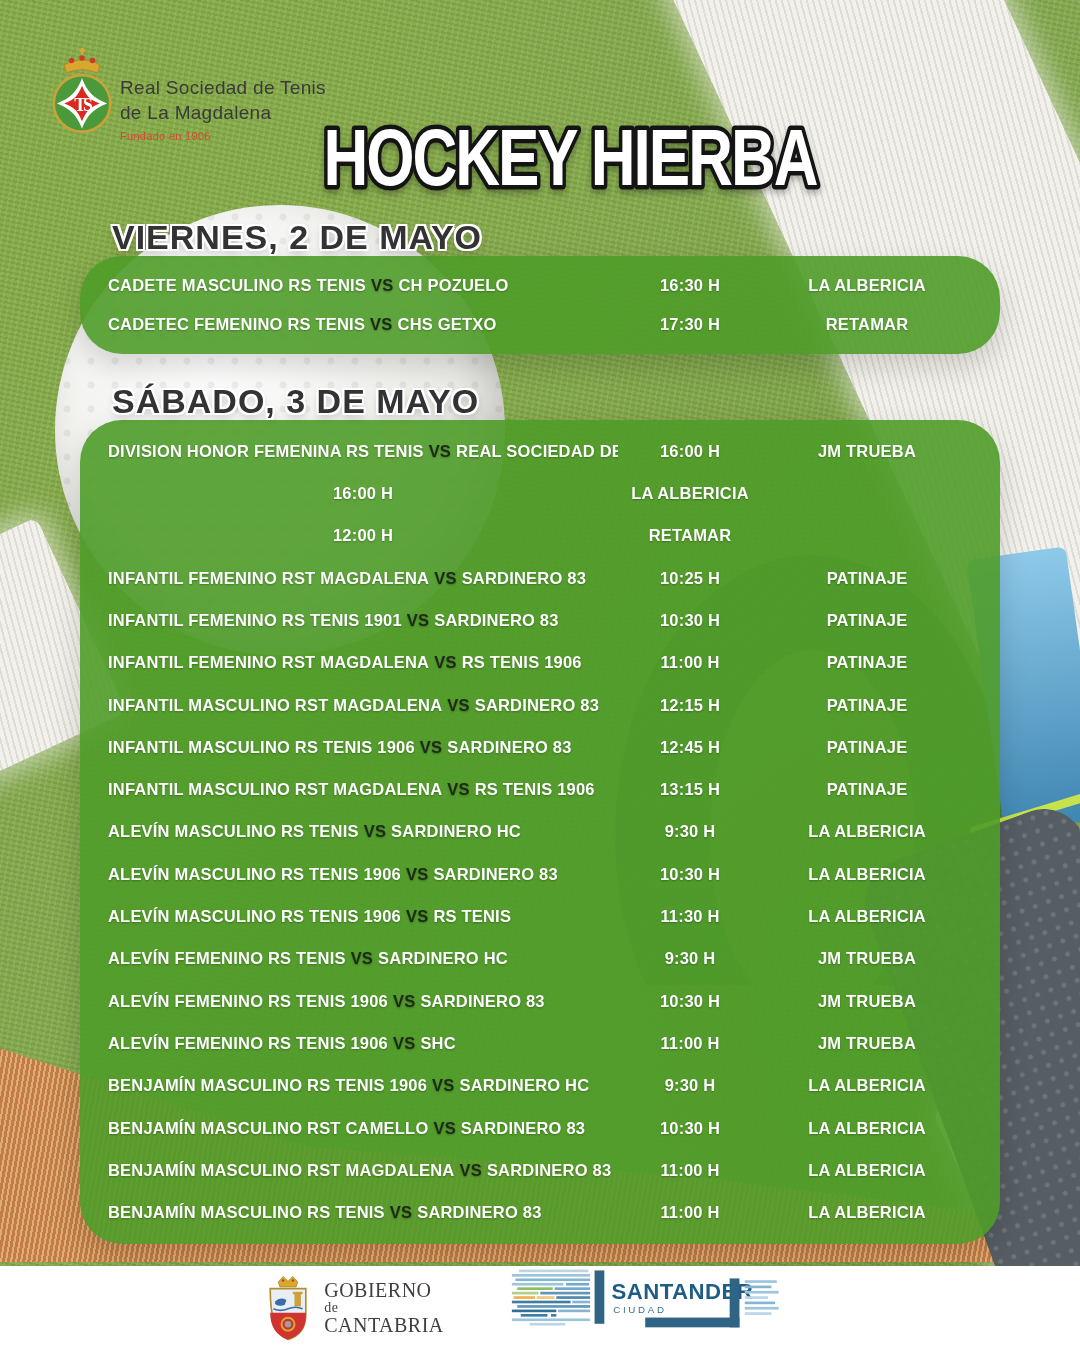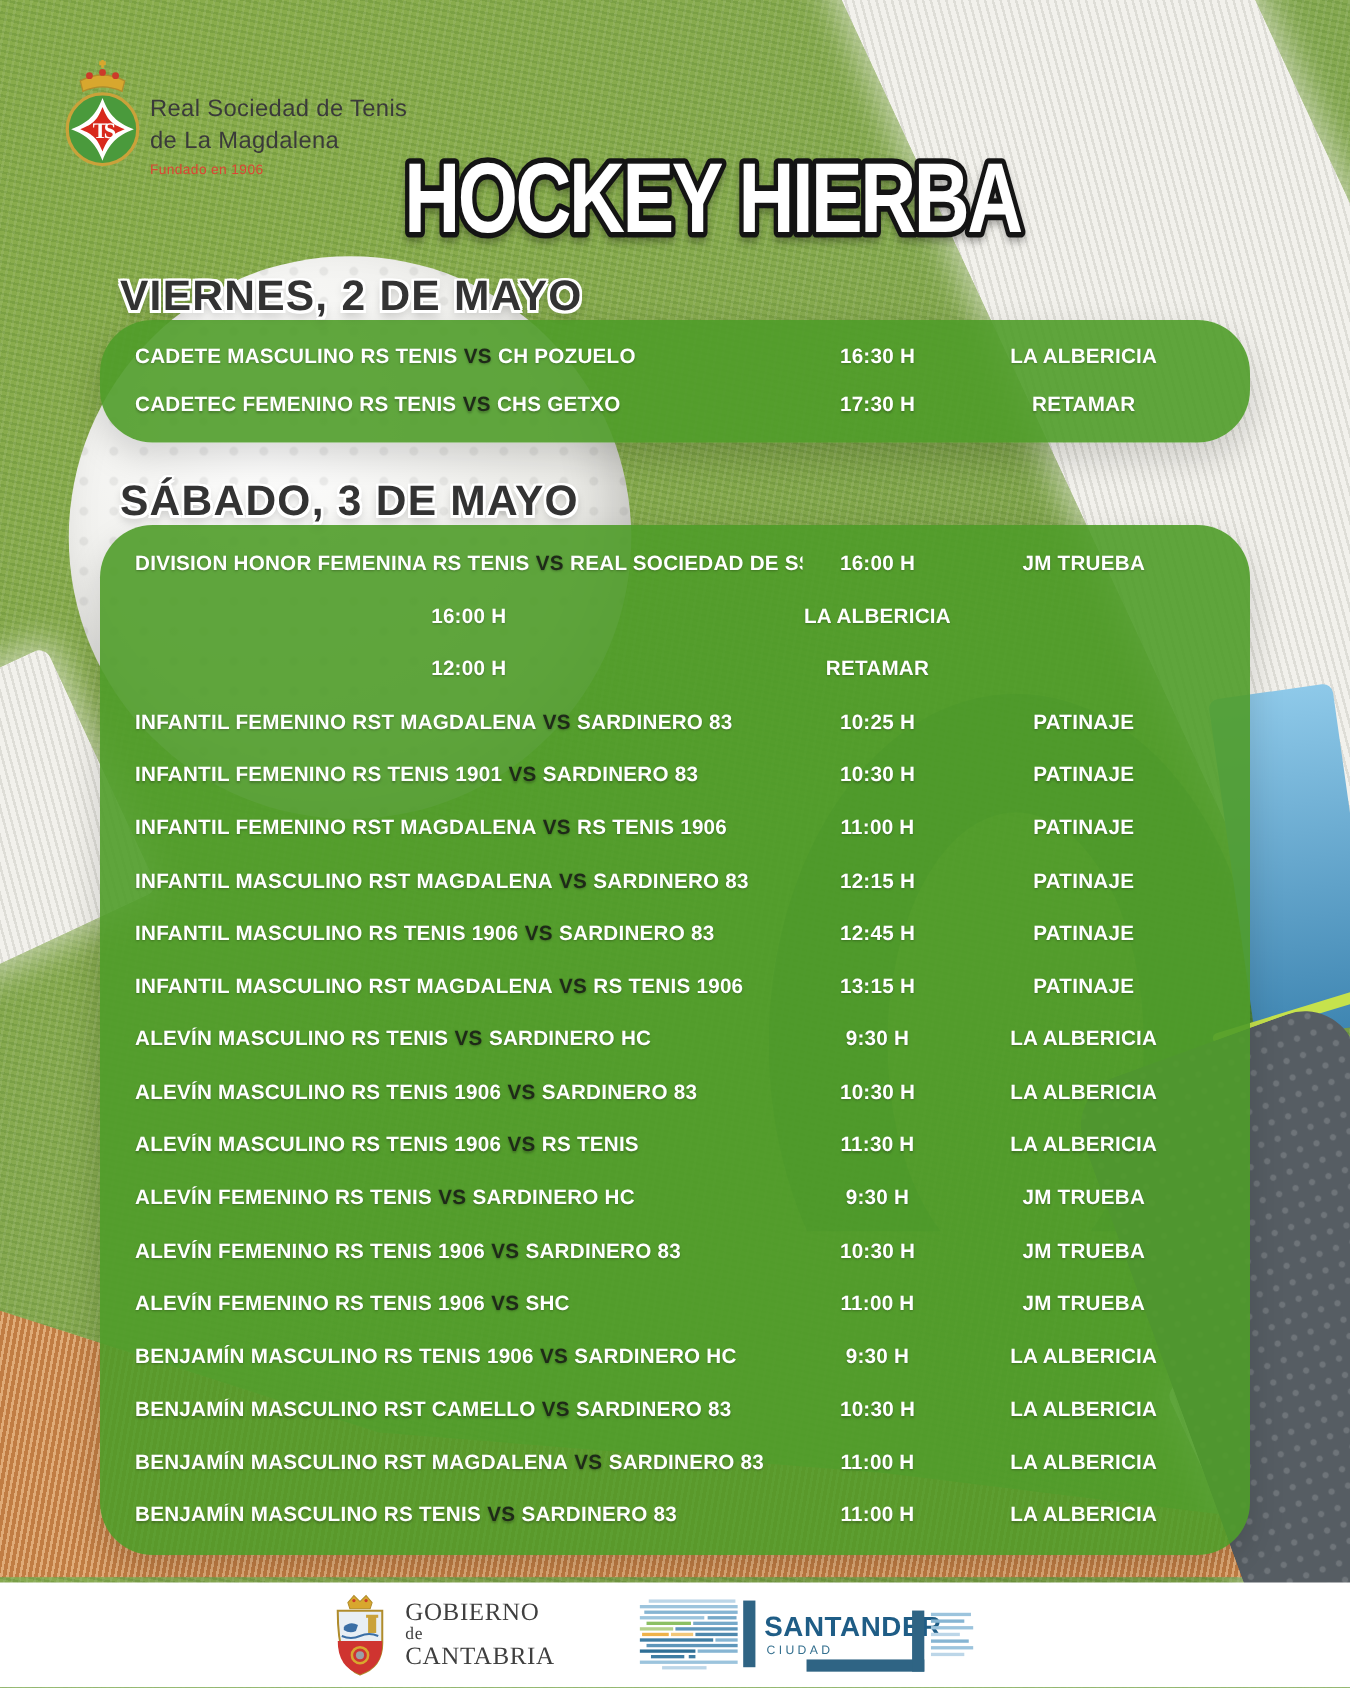--- a/index.html
+++ b/index.html
@@ -71,7 +71,7 @@
   .club-founded{font-size:11px;color:#dd4434;margin-top:4px;font-weight:400;}
   .poster-title{position:absolute;z-index:6;left:290px;top:106px;filter:drop-shadow(0 4px 3px rgba(0,0,0,.28));}
   .day-title{
-    position:absolute;z-index:6;left:96px;
+    position:absolute;z-index:6;left:112px;
     font-size:34px;font-weight:800;letter-spacing:1px;color:var(--day-title,#333);white-space:nowrap;
     text-shadow:-2px -2px 0 #fff,2px -2px 0 #fff,-2px 2px 0 #fff,2px 2px 0 #fff,
                 -2px 0 0 #fff,2px 0 0 #fff,0 -2px 0 #fff,0 2px 0 #fff,0 4px 8px rgba(0,0,0,.25);

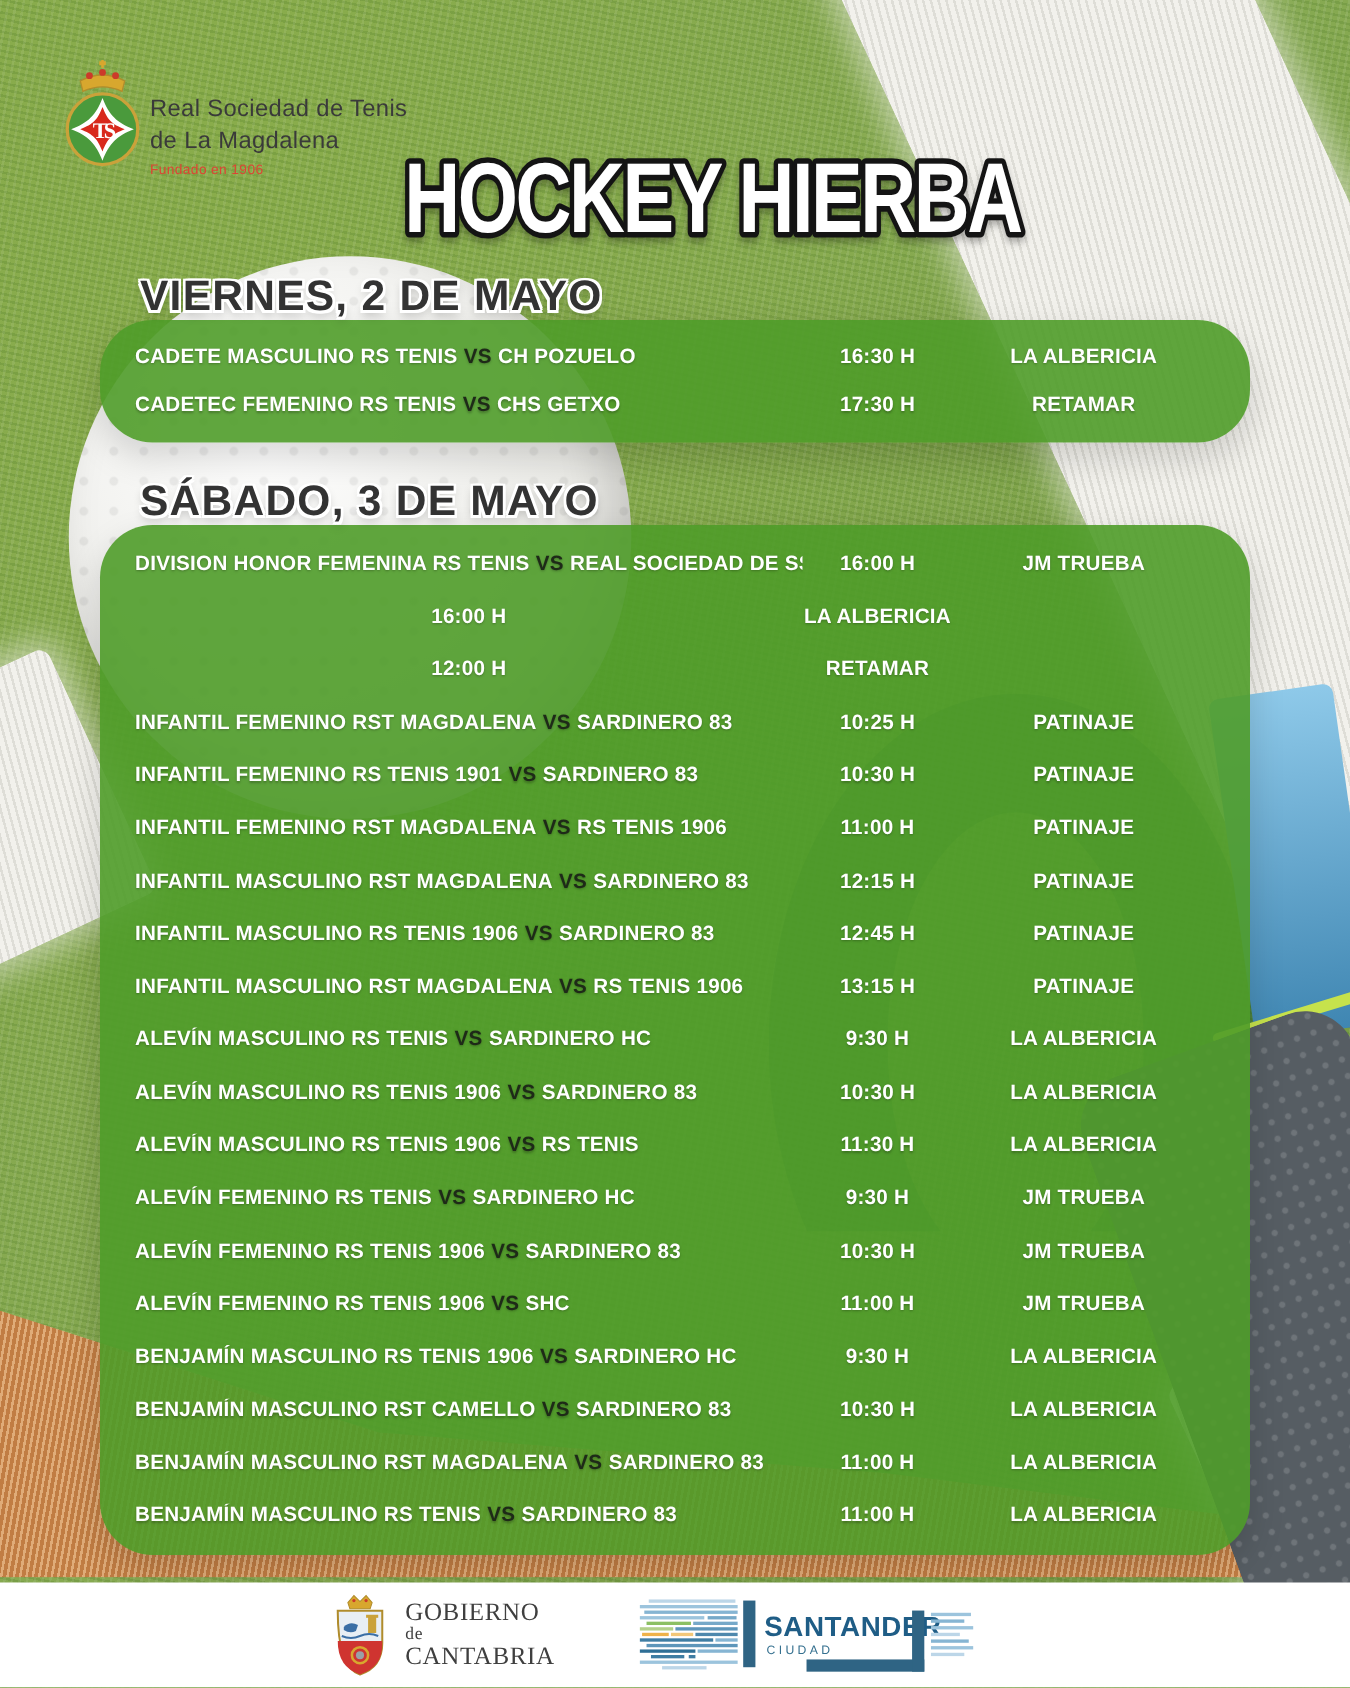--- a/index.html
+++ b/index.html
@@ -89,7 +89,7 @@
   .rows{display:flex;flex-direction:column;height:100%;padding:10px 0;box-sizing:border-box;}
   .match-row{
     flex:1;display:grid;grid-template-columns:1fr 120px 210px;align-items:center;
-    padding:0 28px;min-width:0;
+    padding:0 28px;min-width:0;gap:12px;
   }
   .cell-teams,.cell-time,.cell-venue{
     font-size:16.5px;font-weight:700;color:#fff;letter-spacing:.2px;white-space:nowrap;

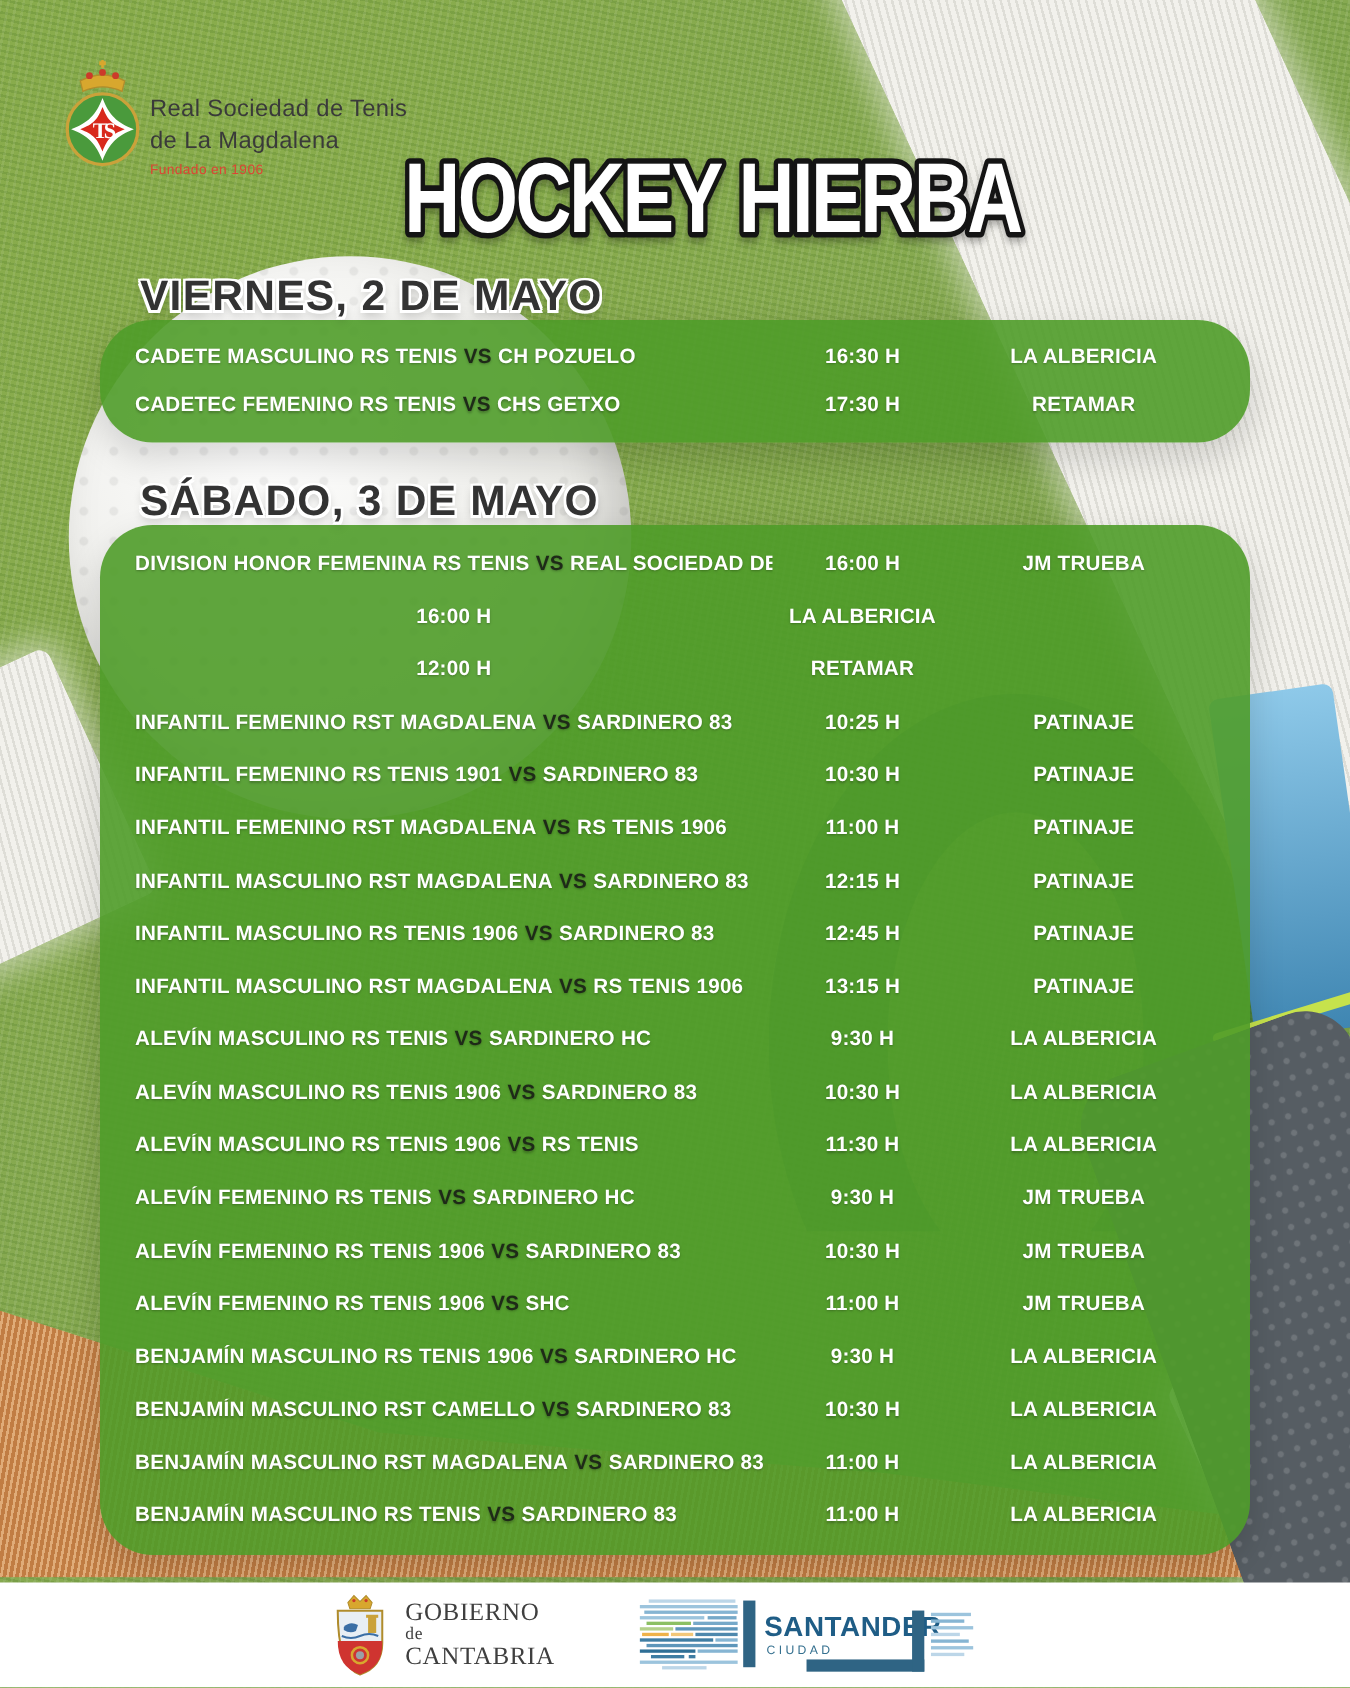--- a/index.html
+++ b/index.html
@@ -101,7 +101,7 @@
   
   .footer{
     position:absolute;z-index:7;left:0;top:1266px;width:1080px;height:84px;background:#fff;
-    display:flex;align-items:center;justify-content:center;gap:64px;
+    display:flex;justify-content:center;gap:64px;
   }
   .cantabria{display:flex;align-items:center;gap:10px;}
   .cantabria-text{

